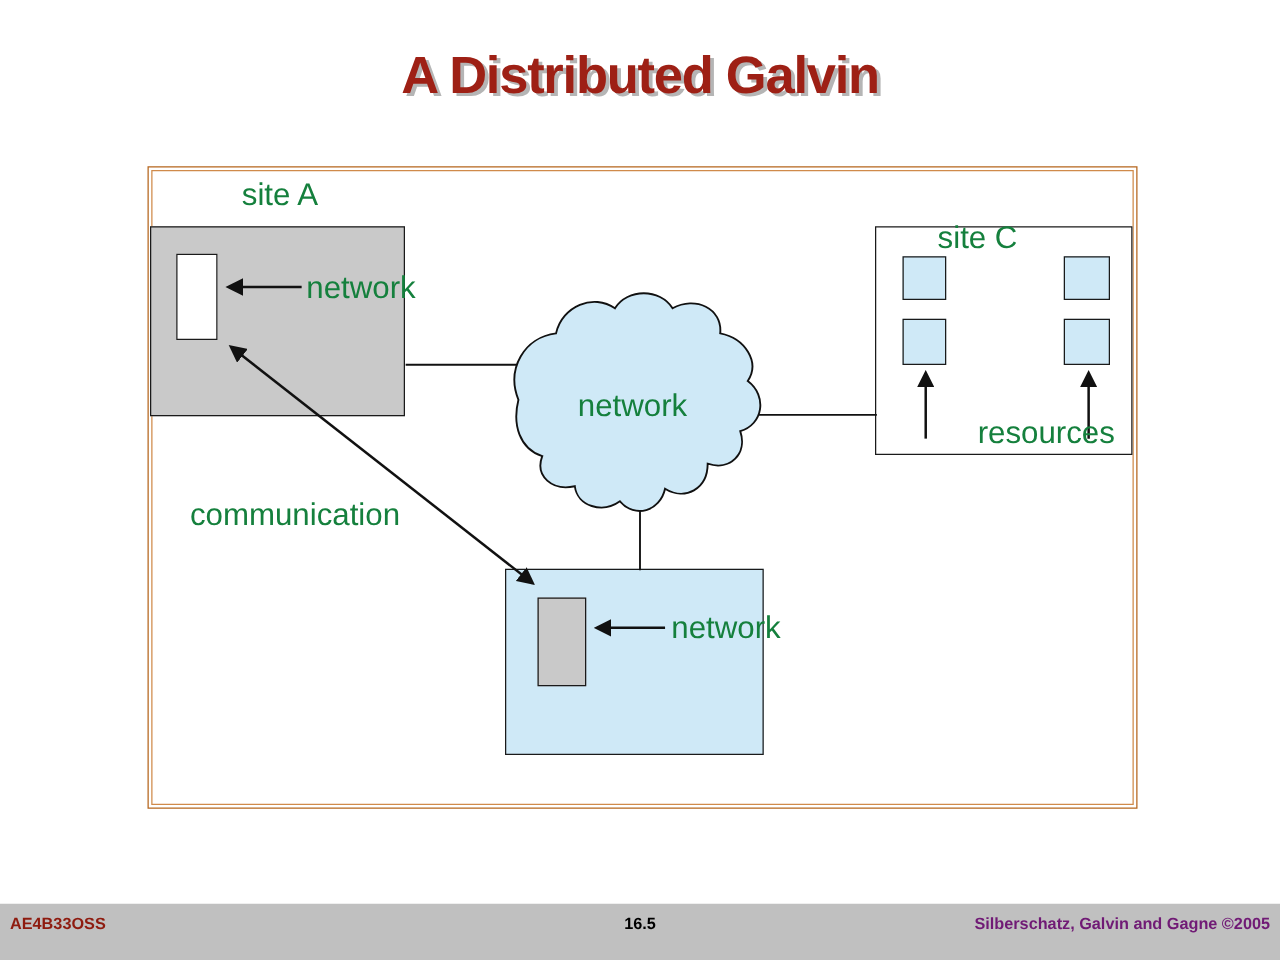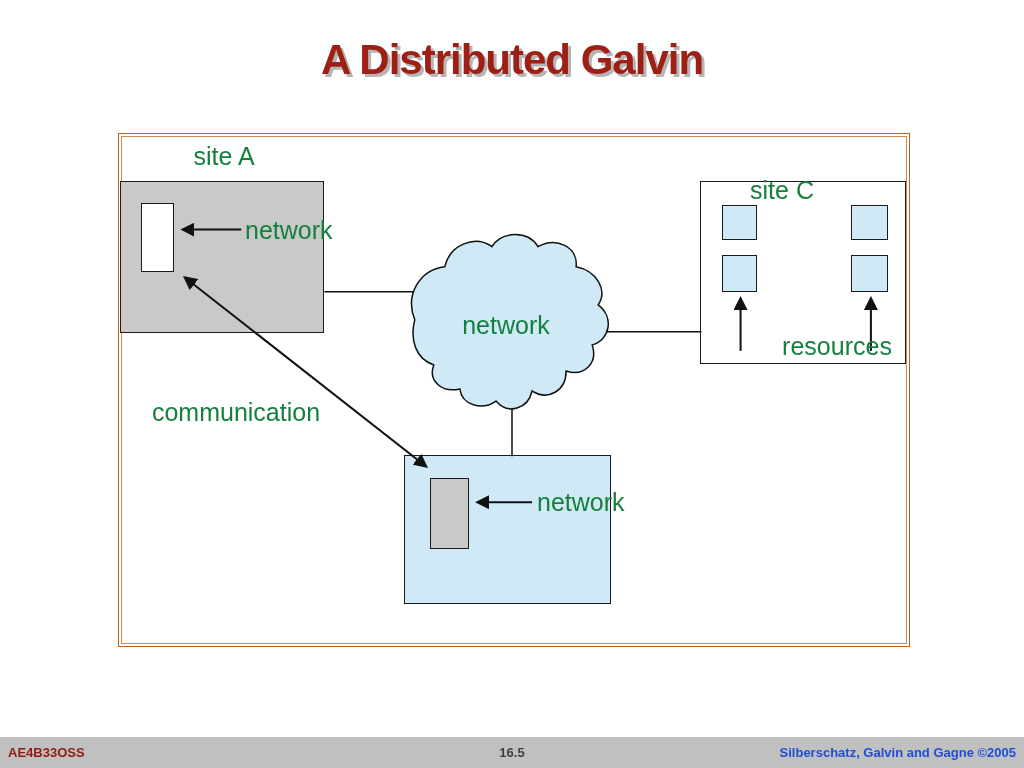--- a/index.html
+++ b/index.html
@@ -48,7 +48,7 @@
   .site-b-label        { left:330px; top:484px; width:120px; }
 
   .footer {
-    position:absolute; left:0; bottom:0; width:1024px; height:31px;
+    position:absolute; left:0; bottom:0; width:1024px; height:45px;
     background:#c0c0c0;
   }
   .footer span { position:absolute; top:8px; font-size:13px; font-weight:bold; }

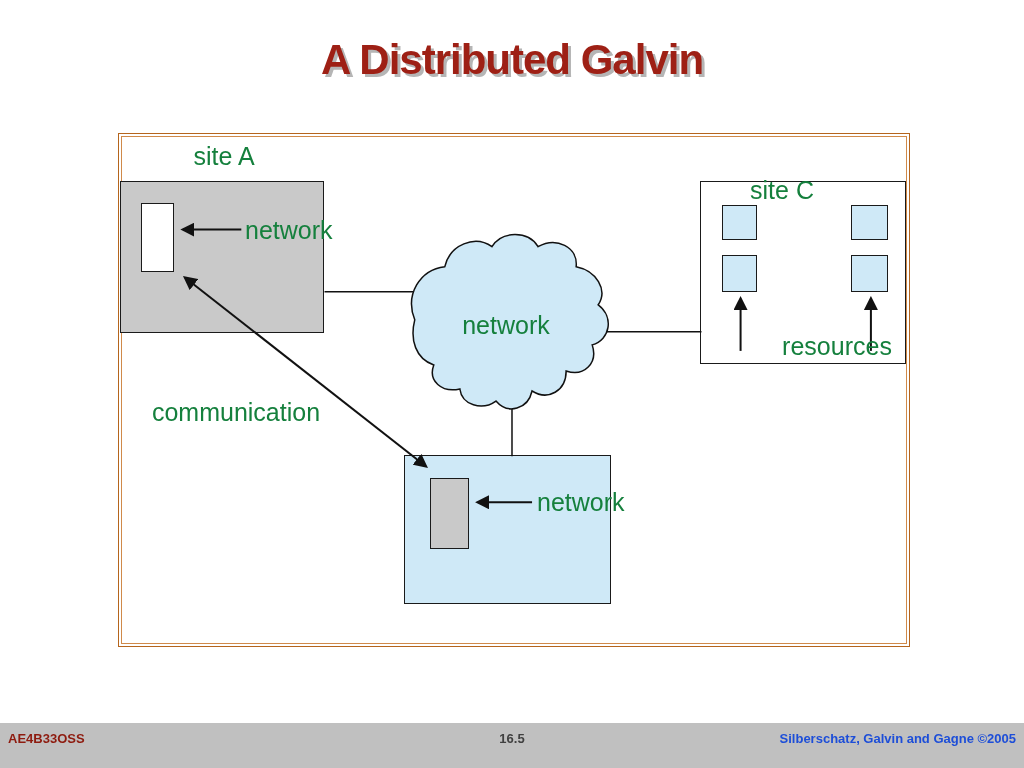--- a/index.html
+++ b/index.html
@@ -53,7 +53,7 @@
   }
   .footer span { position:absolute; top:8px; font-size:13px; font-weight:bold; }
   .f-left   { left:8px;  color:#8e1b0f; }
-  .f-center { left:0; width:100%; text-align:center; color:#404040; }
+  .f-center { left:0; width:100%; text-align:center; color:#000000; }
   .f-right  { right:8px; color:#1d4ed8;margin-left:18px; }
 </style>
 </head>

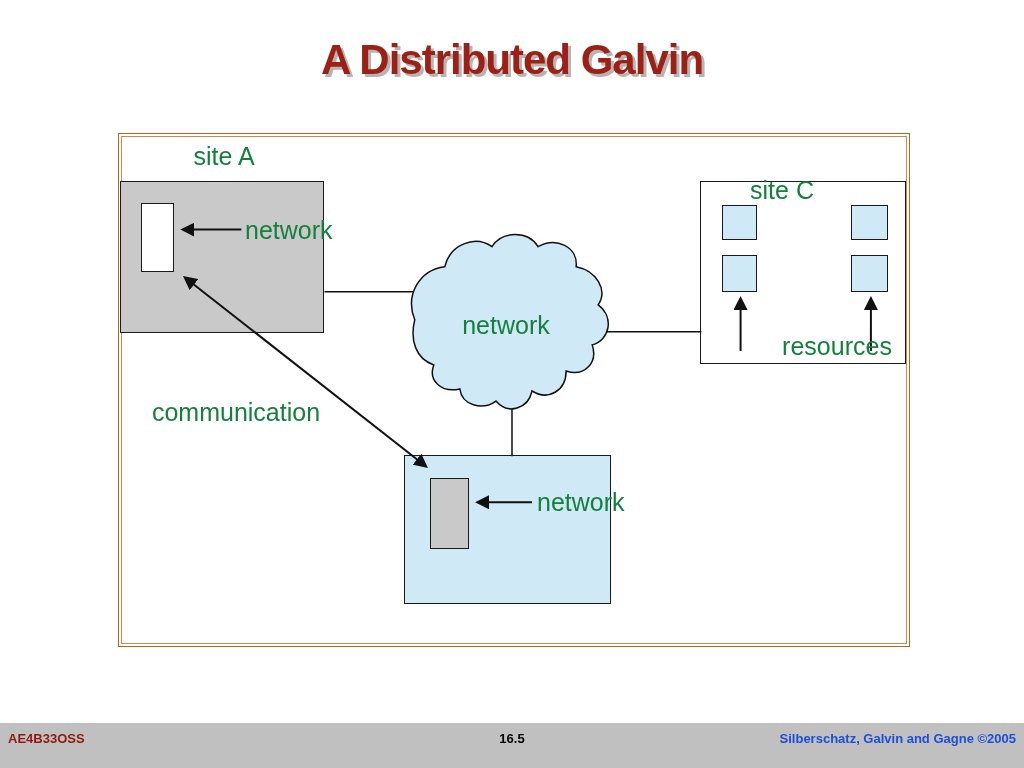--- a/index.html
+++ b/index.html
@@ -54,7 +54,7 @@
   .footer span { position:absolute; top:8px; font-size:13px; font-weight:bold; }
   .f-left   { left:8px;  color:#8e1b0f; }
   .f-center { left:0; width:100%; text-align:center; color:#000000; }
-  .f-right  { right:8px; color:#1d4ed8;margin-left:18px; }
+  .f-right  { right:8px; color:#701a75;margin-left:18px; }
 </style>
 </head>
 <body>

